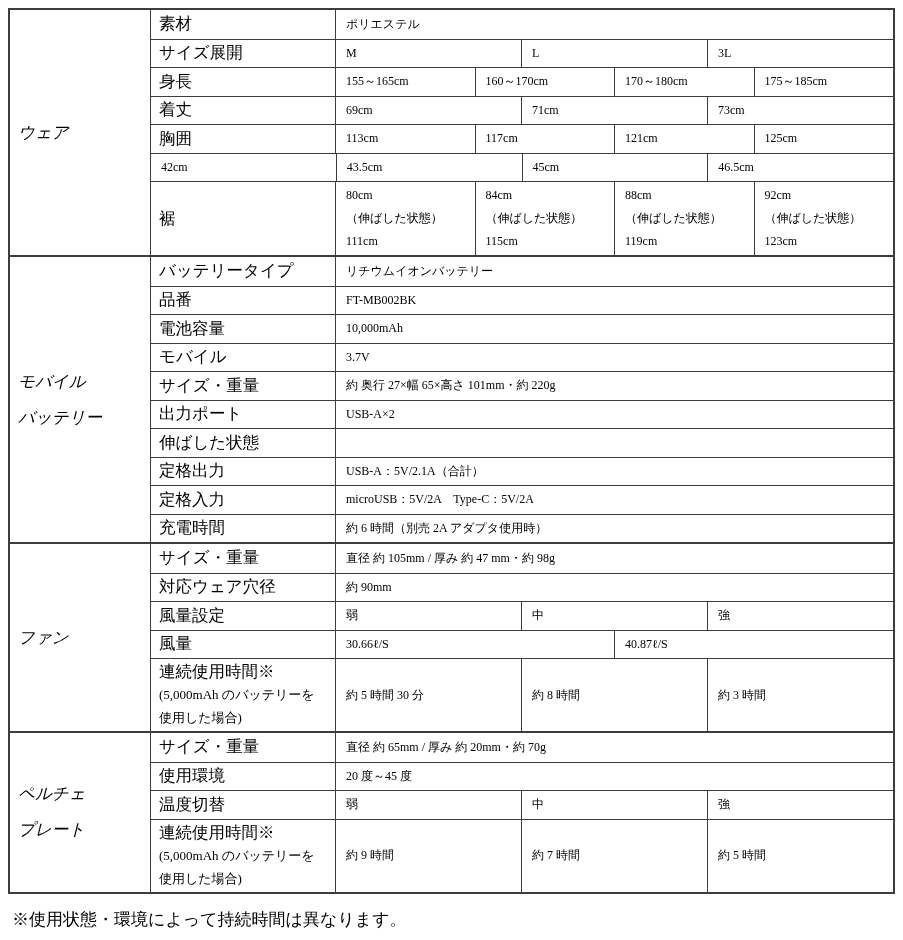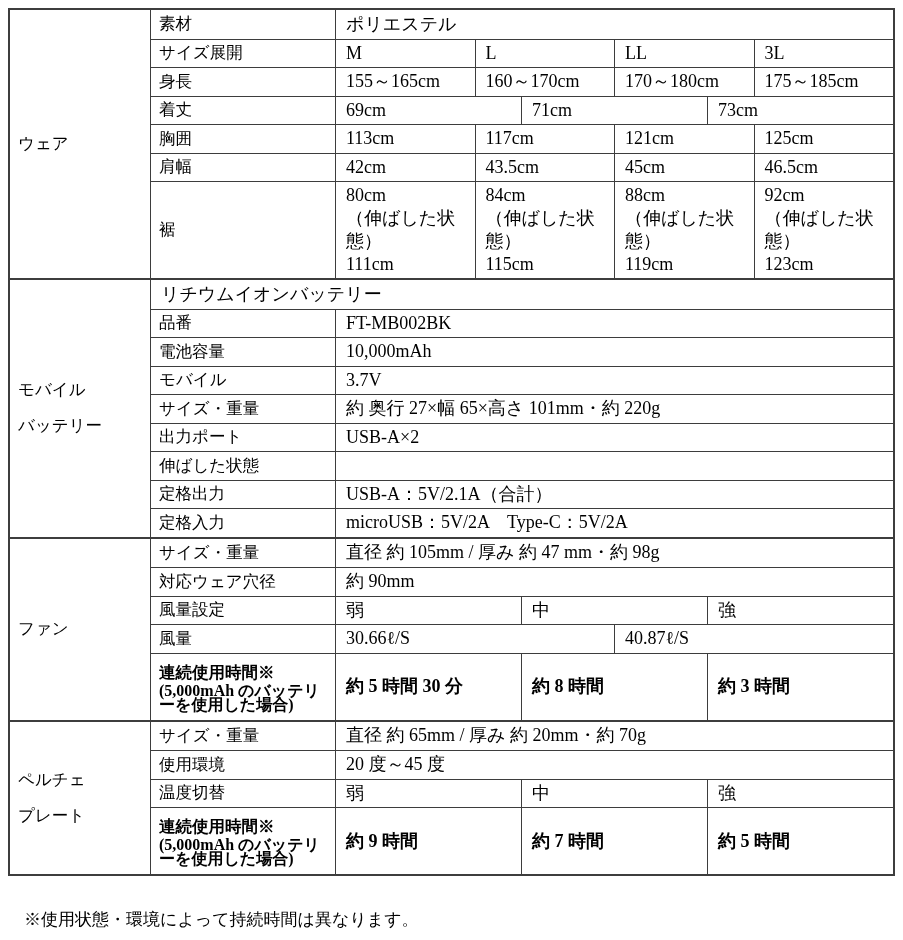--- a/index.html
+++ b/index.html
@@ -54,7 +54,7 @@
     padding: 2px 10px;
     display: flex;
     align-items: center;
-    font-size: 18px;
+    font-size: 12px;
     line-height: 23px;
     white-space: pre-line;
   }

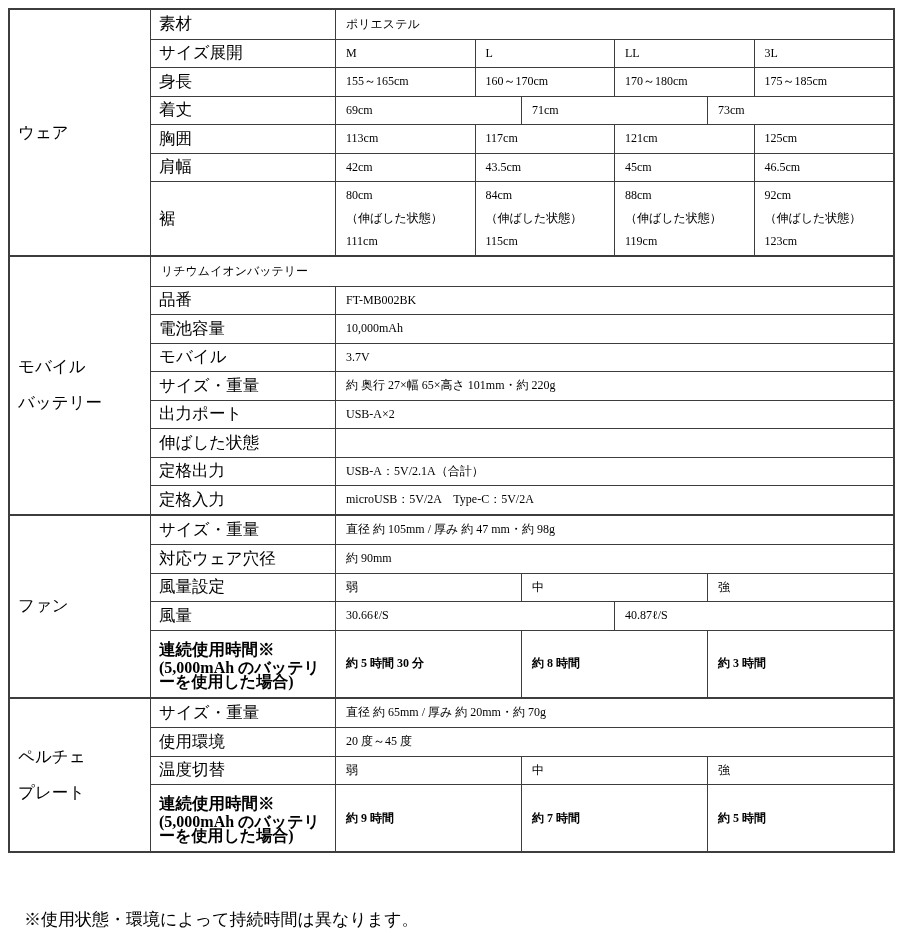--- a/index.html
+++ b/index.html
@@ -87,7 +87,6 @@
           <div class="vals">
             <div class="val">M</div>
             <div class="val">L</div>
-            <div class="val">LL</div>
             <div class="val">3L</div>
           </div>
         </div>

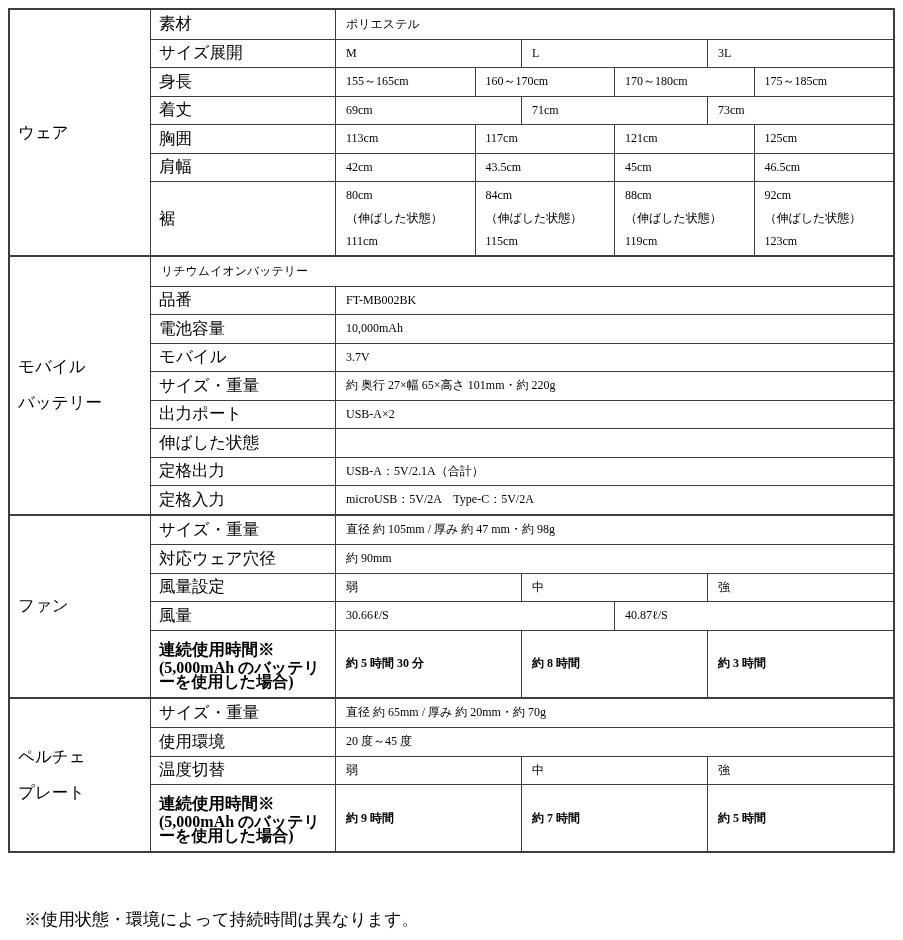--- a/index.html
+++ b/index.html
@@ -32,6 +32,7 @@
     font-size: 16.5px;
     line-height: 36px;
     white-space: pre-line;
+    font-style: italic;
   }
   .rows { flex: 1 1 auto; display: flex; flex-direction: column; }
   .row { display: flex; min-height: 28.5px; }

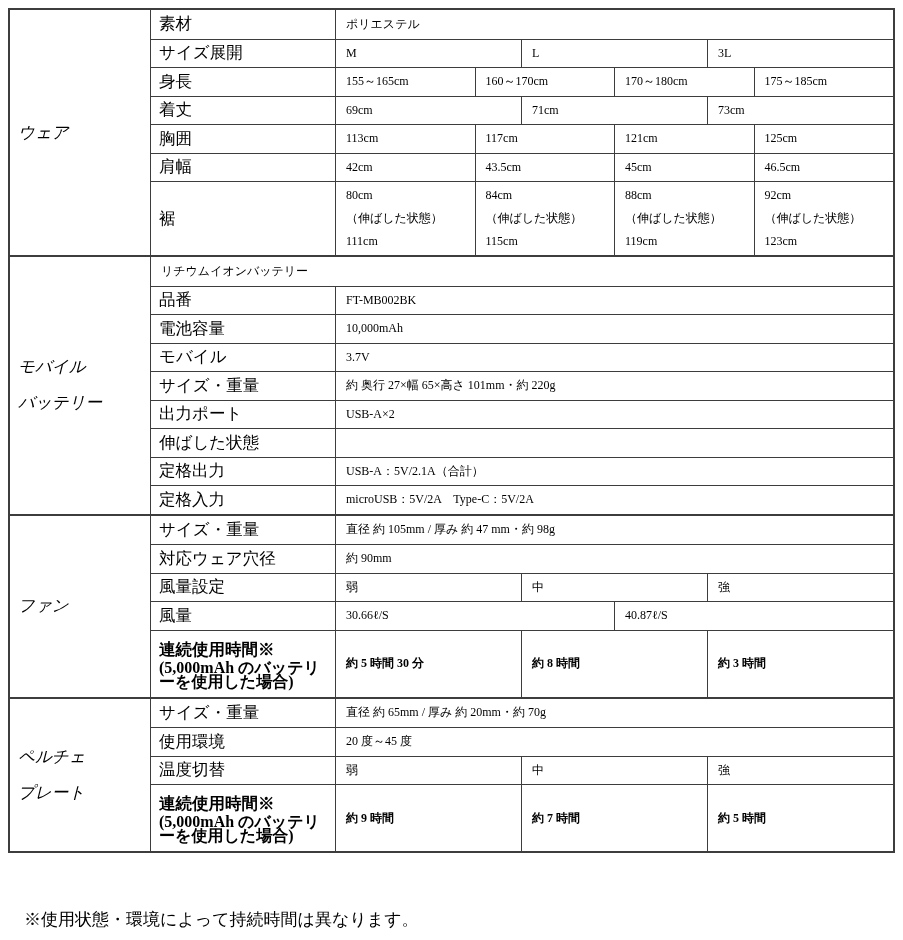--- a/index.html
+++ b/index.html
@@ -118,7 +118,6 @@
           </div>
         </div>
         <div class="row">
-          <div class="attr">肩幅</div>
           <div class="vals">
             <div class="val">42cm</div>
             <div class="val">43.5cm</div>

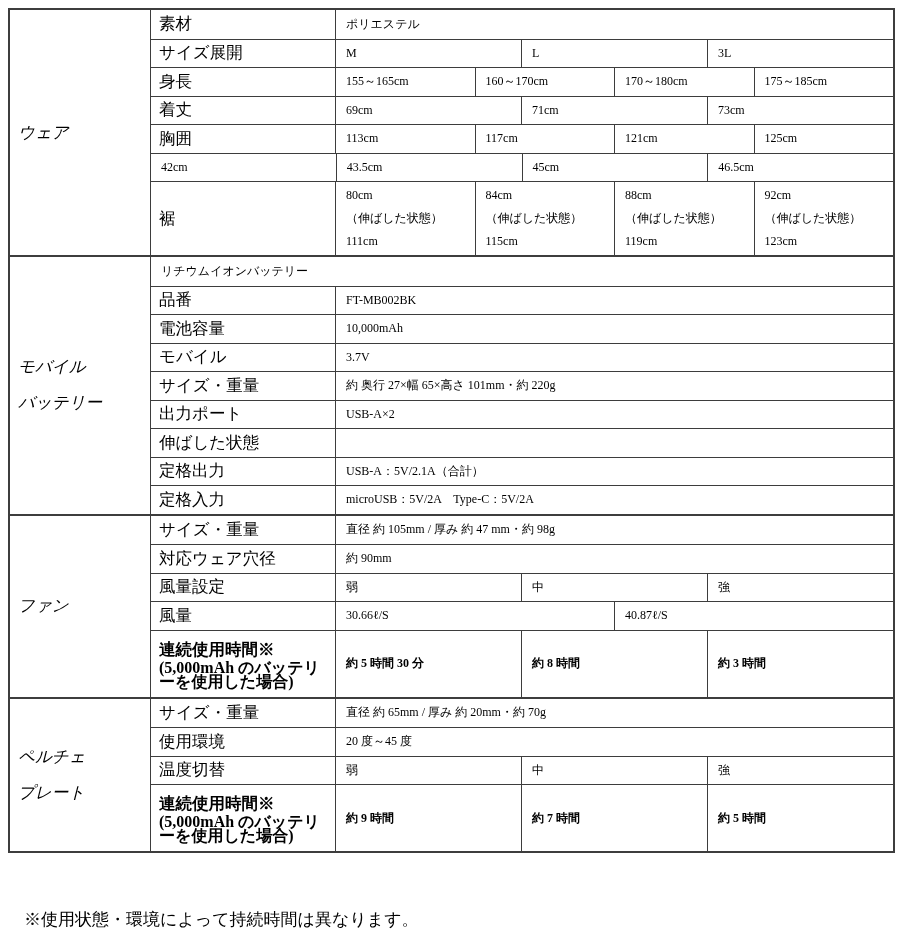--- a/index.html
+++ b/index.html
@@ -150,6 +150,7 @@
 バッテリー</div>
       <div class="rows">
         <div class="row">
+          <div class="attr">バッテリータイプ</div>
           <div class="vals">
             <div class="val">リチウムイオンバッテリー</div>
           </div>

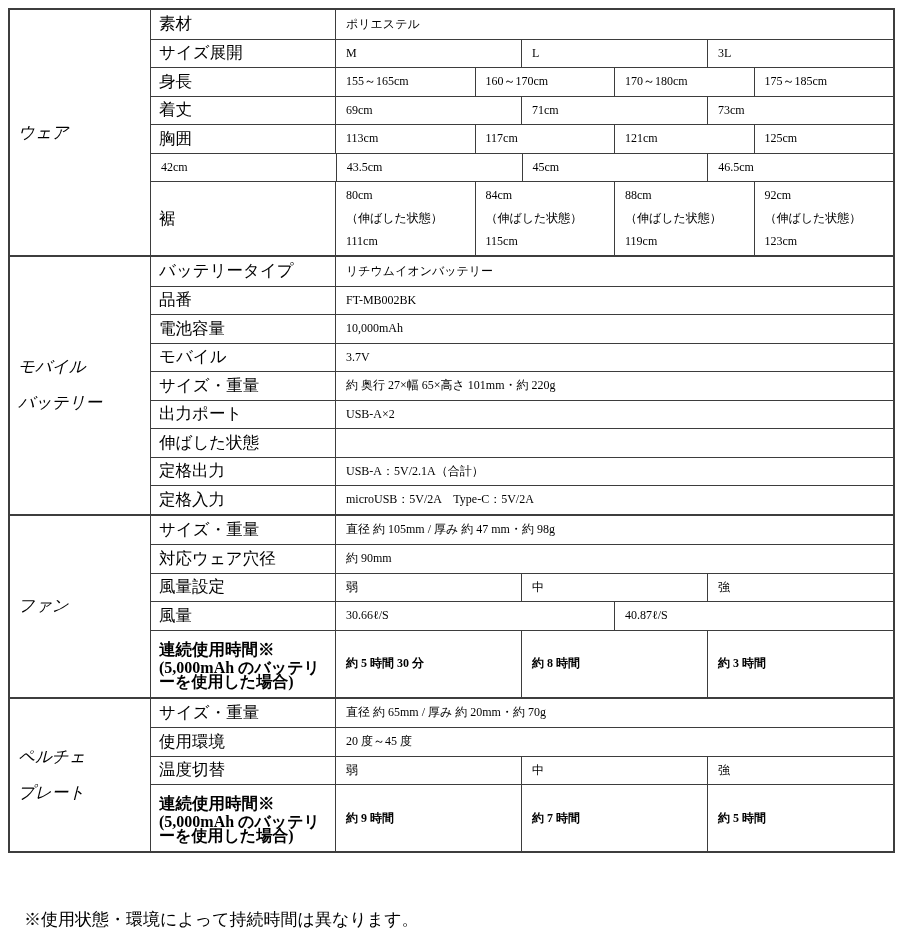--- a/index.html
+++ b/index.html
@@ -200,6 +200,12 @@
             <div class="val">microUSB：5V/2A　Type-C：5V/2A</div>
           </div>
         </div>
+        <div class="row">
+          <div class="attr">充電時間</div>
+          <div class="vals">
+            <div class="val">約 6 時間（別売 2A アダプタ使用時）</div>
+          </div>
+        </div>
       </div>
     </div>
 

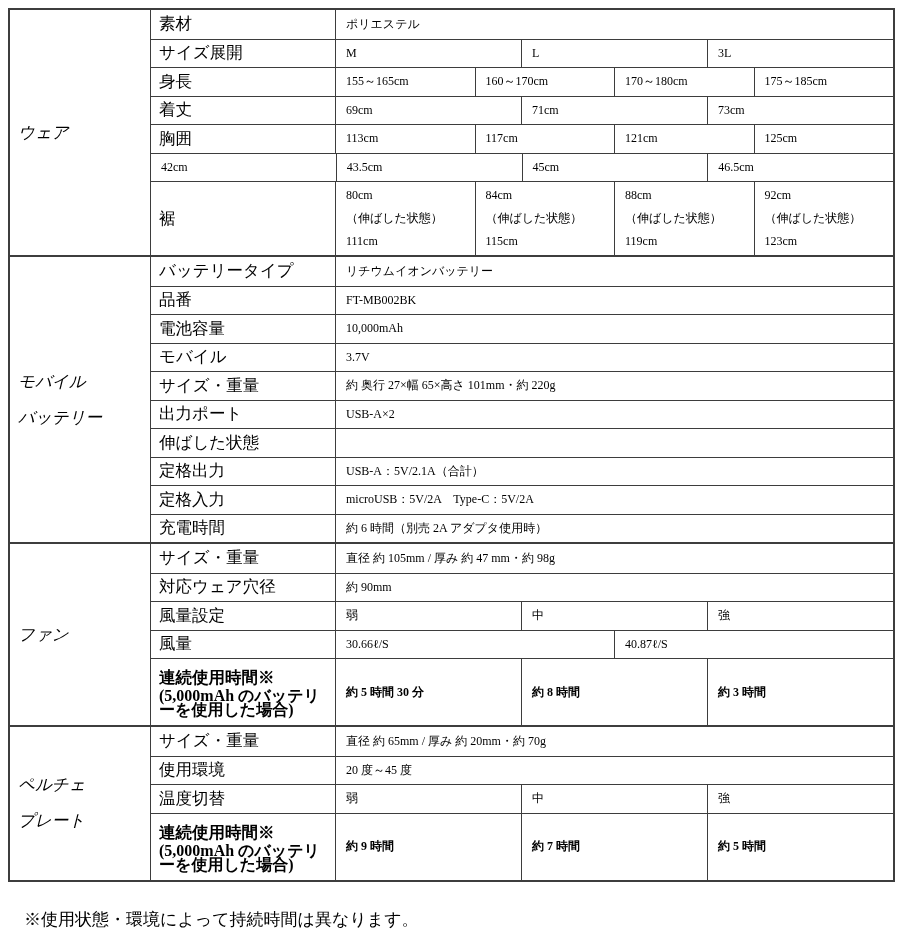--- a/index.html
+++ b/index.html
@@ -37,7 +37,7 @@
   .rows { flex: 1 1 auto; display: flex; flex-direction: column; }
   .row { display: flex; min-height: 28.5px; }
   .row + .row { border-top: 1px solid #3d3d3d; }
-  .row.tall { min-height: 67px; font-weight: bold; }
+  .row.tall { min-height: 67px; }
   .attr {
     flex: 0 0 185px;
     border-right: 1px solid #3d3d3d;

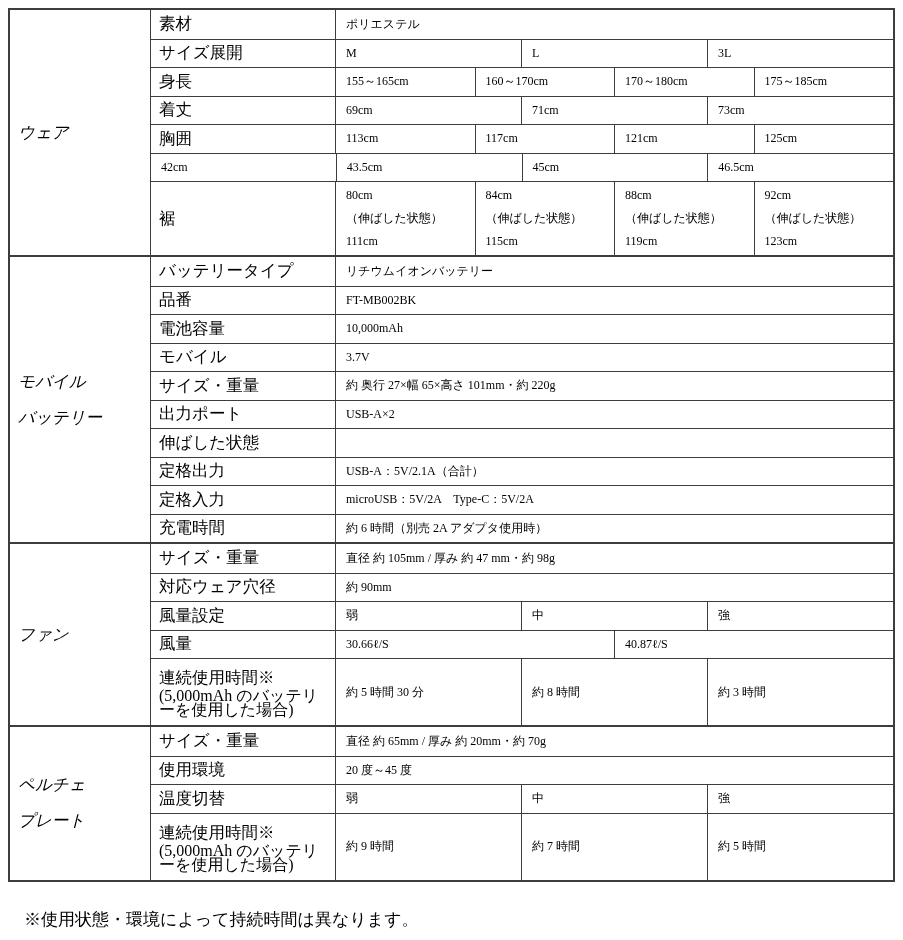--- a/index.html
+++ b/index.html
@@ -48,7 +48,7 @@
     font-size: 16.5px;
     line-height: 22px;
   }
-  .attr-sub { font-size: 16px; line-height: 14px; }
+  .attr-sub { font-size: 13px; line-height: 23px; }
   .vals { flex: 1 1 auto; display: flex; align-items: stretch; }
   .val {
     flex: 1 1 0;

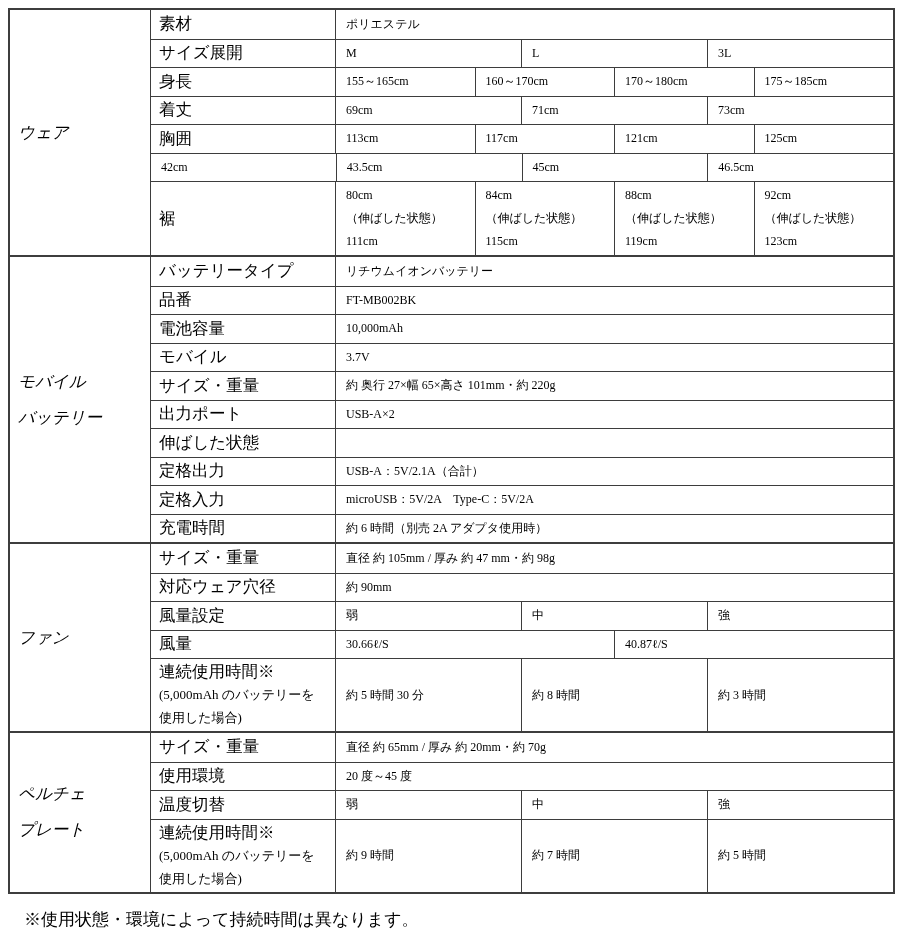--- a/index.html
+++ b/index.html
@@ -62,7 +62,7 @@
   .val + .val { border-left: 1px solid #3d3d3d; }
   .footnote {
     position: absolute;
-    left: 24px;
+    left: 12px;
     top: 908px;
     font-size: 17px;
     line-height: 24px;

